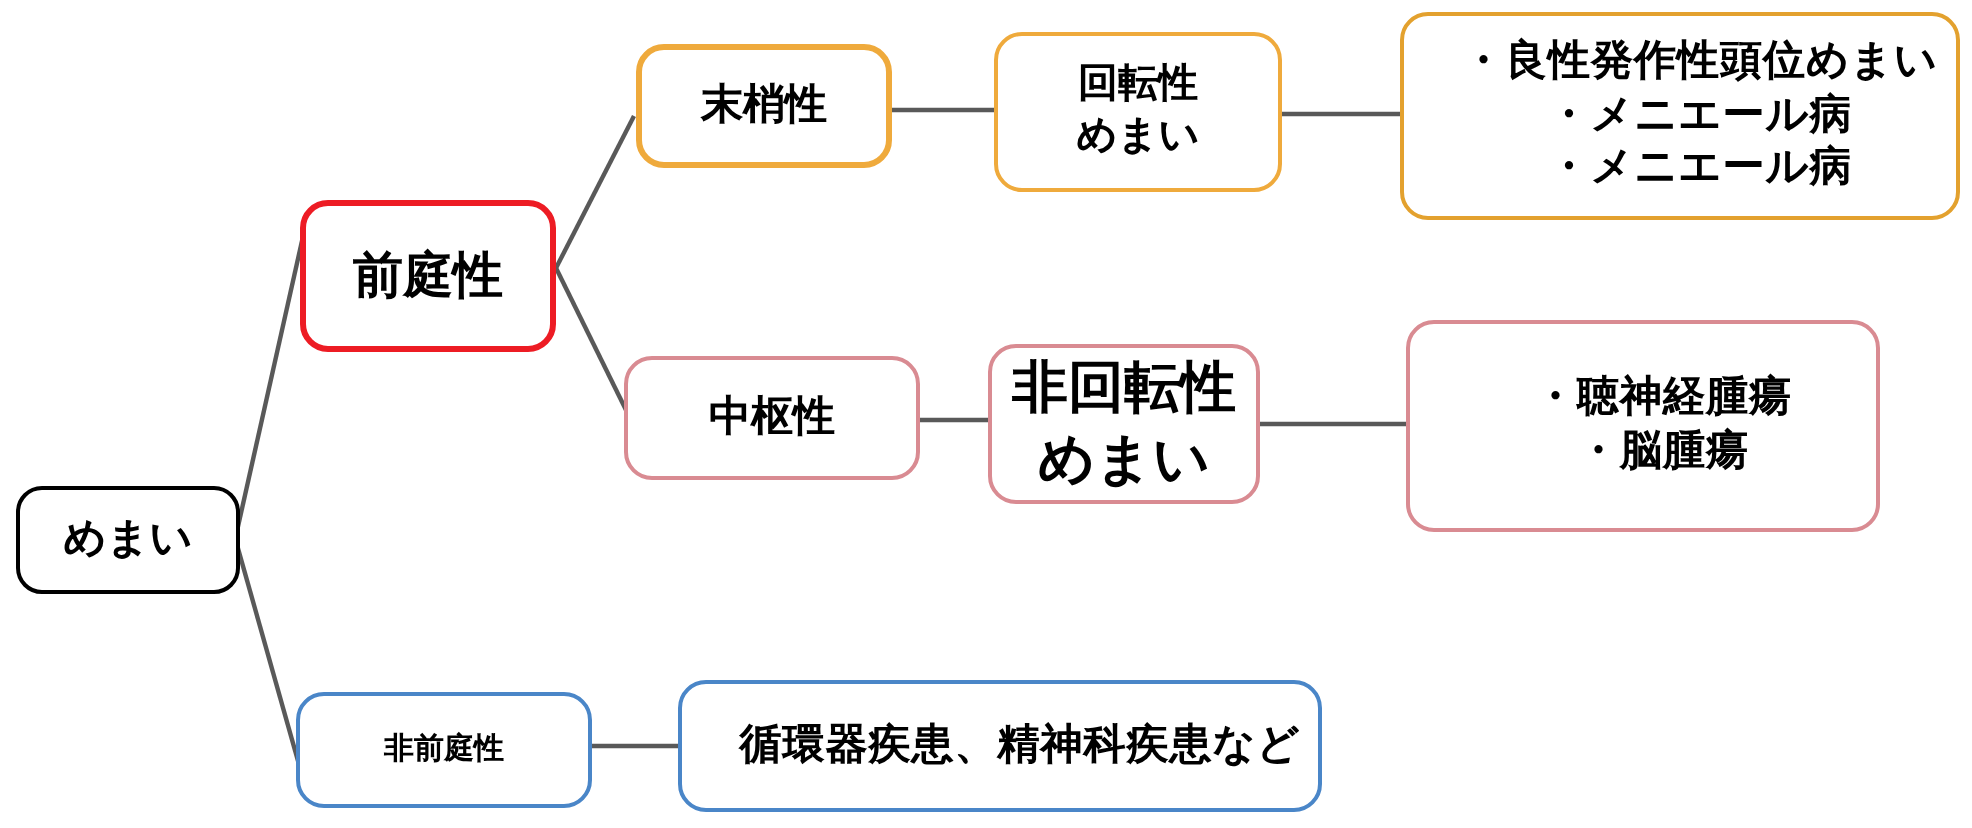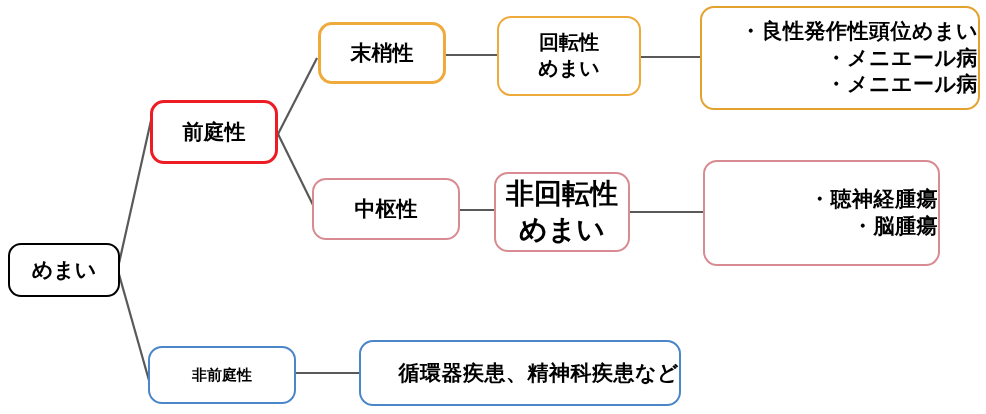--- a/index.html
+++ b/index.html
@@ -43,7 +43,7 @@
   }
   .node.list {
     justify-content: flex-start;
-    text-align: right;
+    text-align: center;
     padding-left: 20px;
   }
   .node .lines {

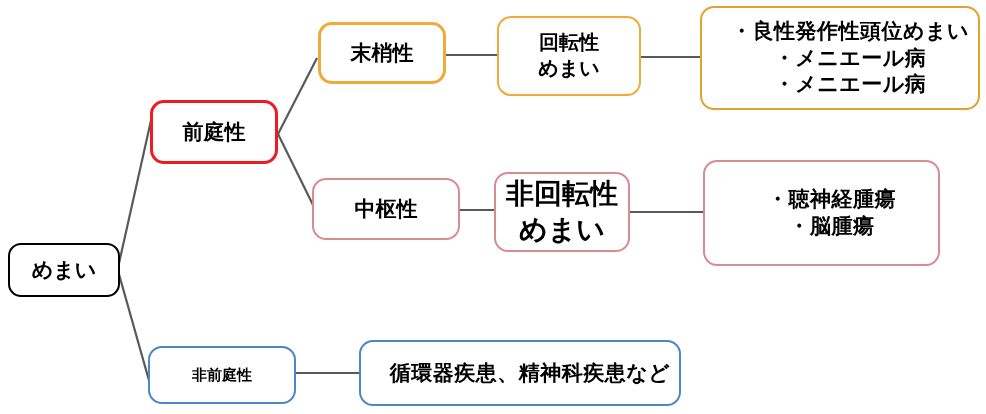--- a/index.html
+++ b/index.html
@@ -62,8 +62,8 @@
   #node-root      { left: 8px;   top: 243px; width: 112px; height: 54px;
                     border-width: 2.5px; border-color: #000000; border-radius: 13px;
                     font-size: 21px; }
-  #node-vest      { left: 150px; top: 100px; width: 128px; height: 64px;
-                    border-width: 3px;   border-color: #ED1C24; font-size: 21px; }
+  #node-vest      { left: 150px; top: 100px; width: 128px; height: 76px;
+                    border-width: 3px;   border-color: #ED1C24; font-size: 25px; }
   #node-nonvest   { left: 148px; top: 346px; width: 148px; height: 58px;
                     border-width: 2.5px; border-color: #4A86C8; font-size: 15px; }
   #node-periph    { left: 318px; top: 22px;  width: 128px; height: 62px;

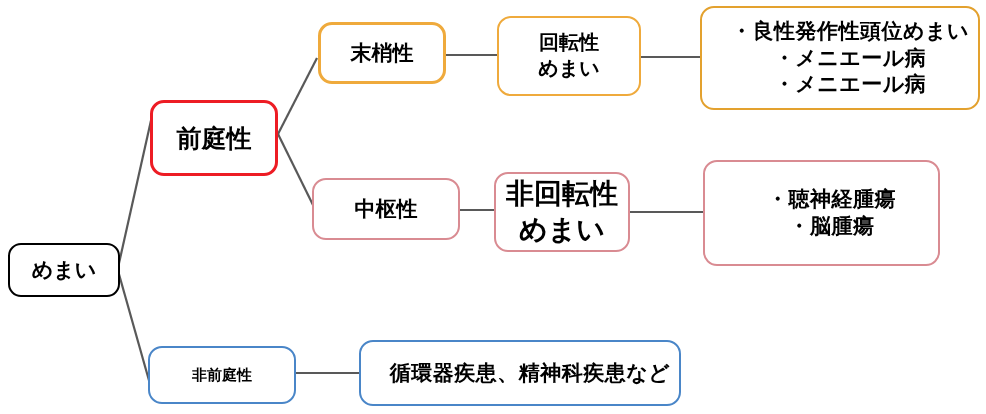--- a/index.html
+++ b/index.html
@@ -78,7 +78,7 @@
                     border-width: 2.5px; border-color: #E3A12E; font-size: 21px; }
   #node-central-dx{ left: 703px; top: 160px; width: 237px; height: 106px;
                     border-width: 2.5px; border-color: #D98B92; font-size: 21px; }
-  #node-nonvest-dx{ left: 359px; top: 340px; width: 322px; height: 66px;
+  #node-nonvest-dx{ left: 339px; top: 340px; width: 322px; height: 66px;
                     border-width: 2.5px; border-color: #4A86C8; font-size: 21px; }
 </style>
 </head>

